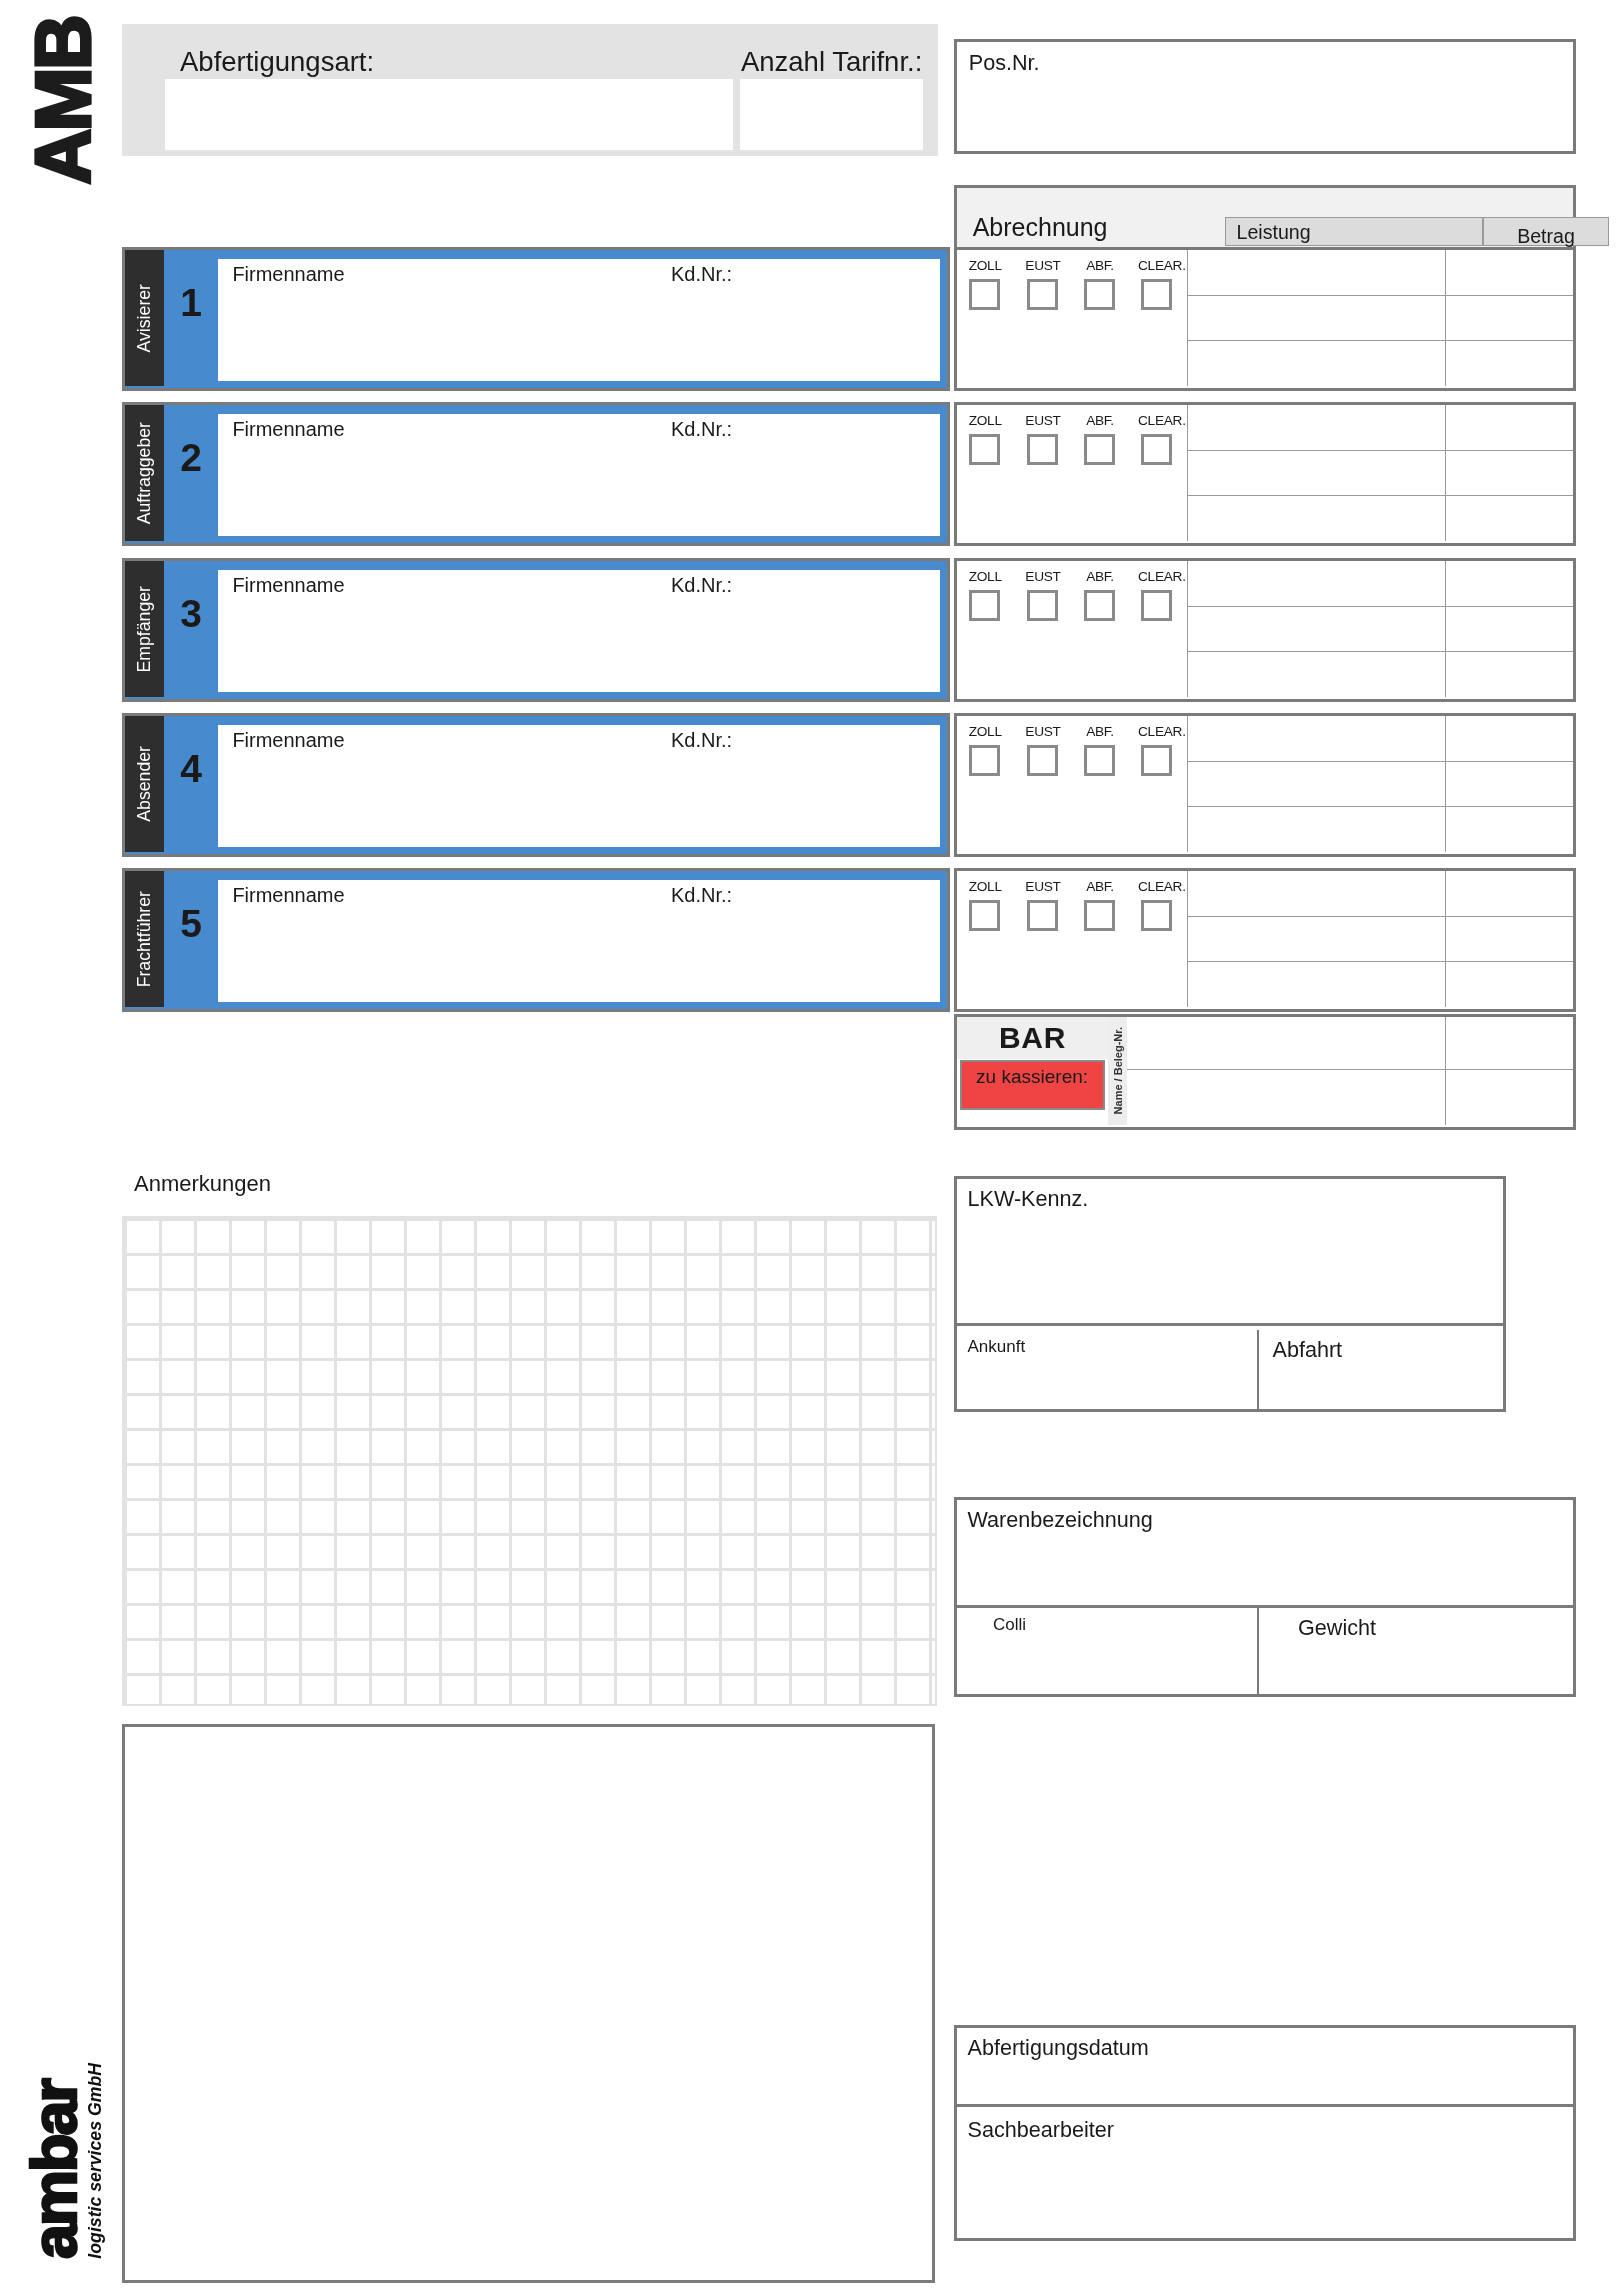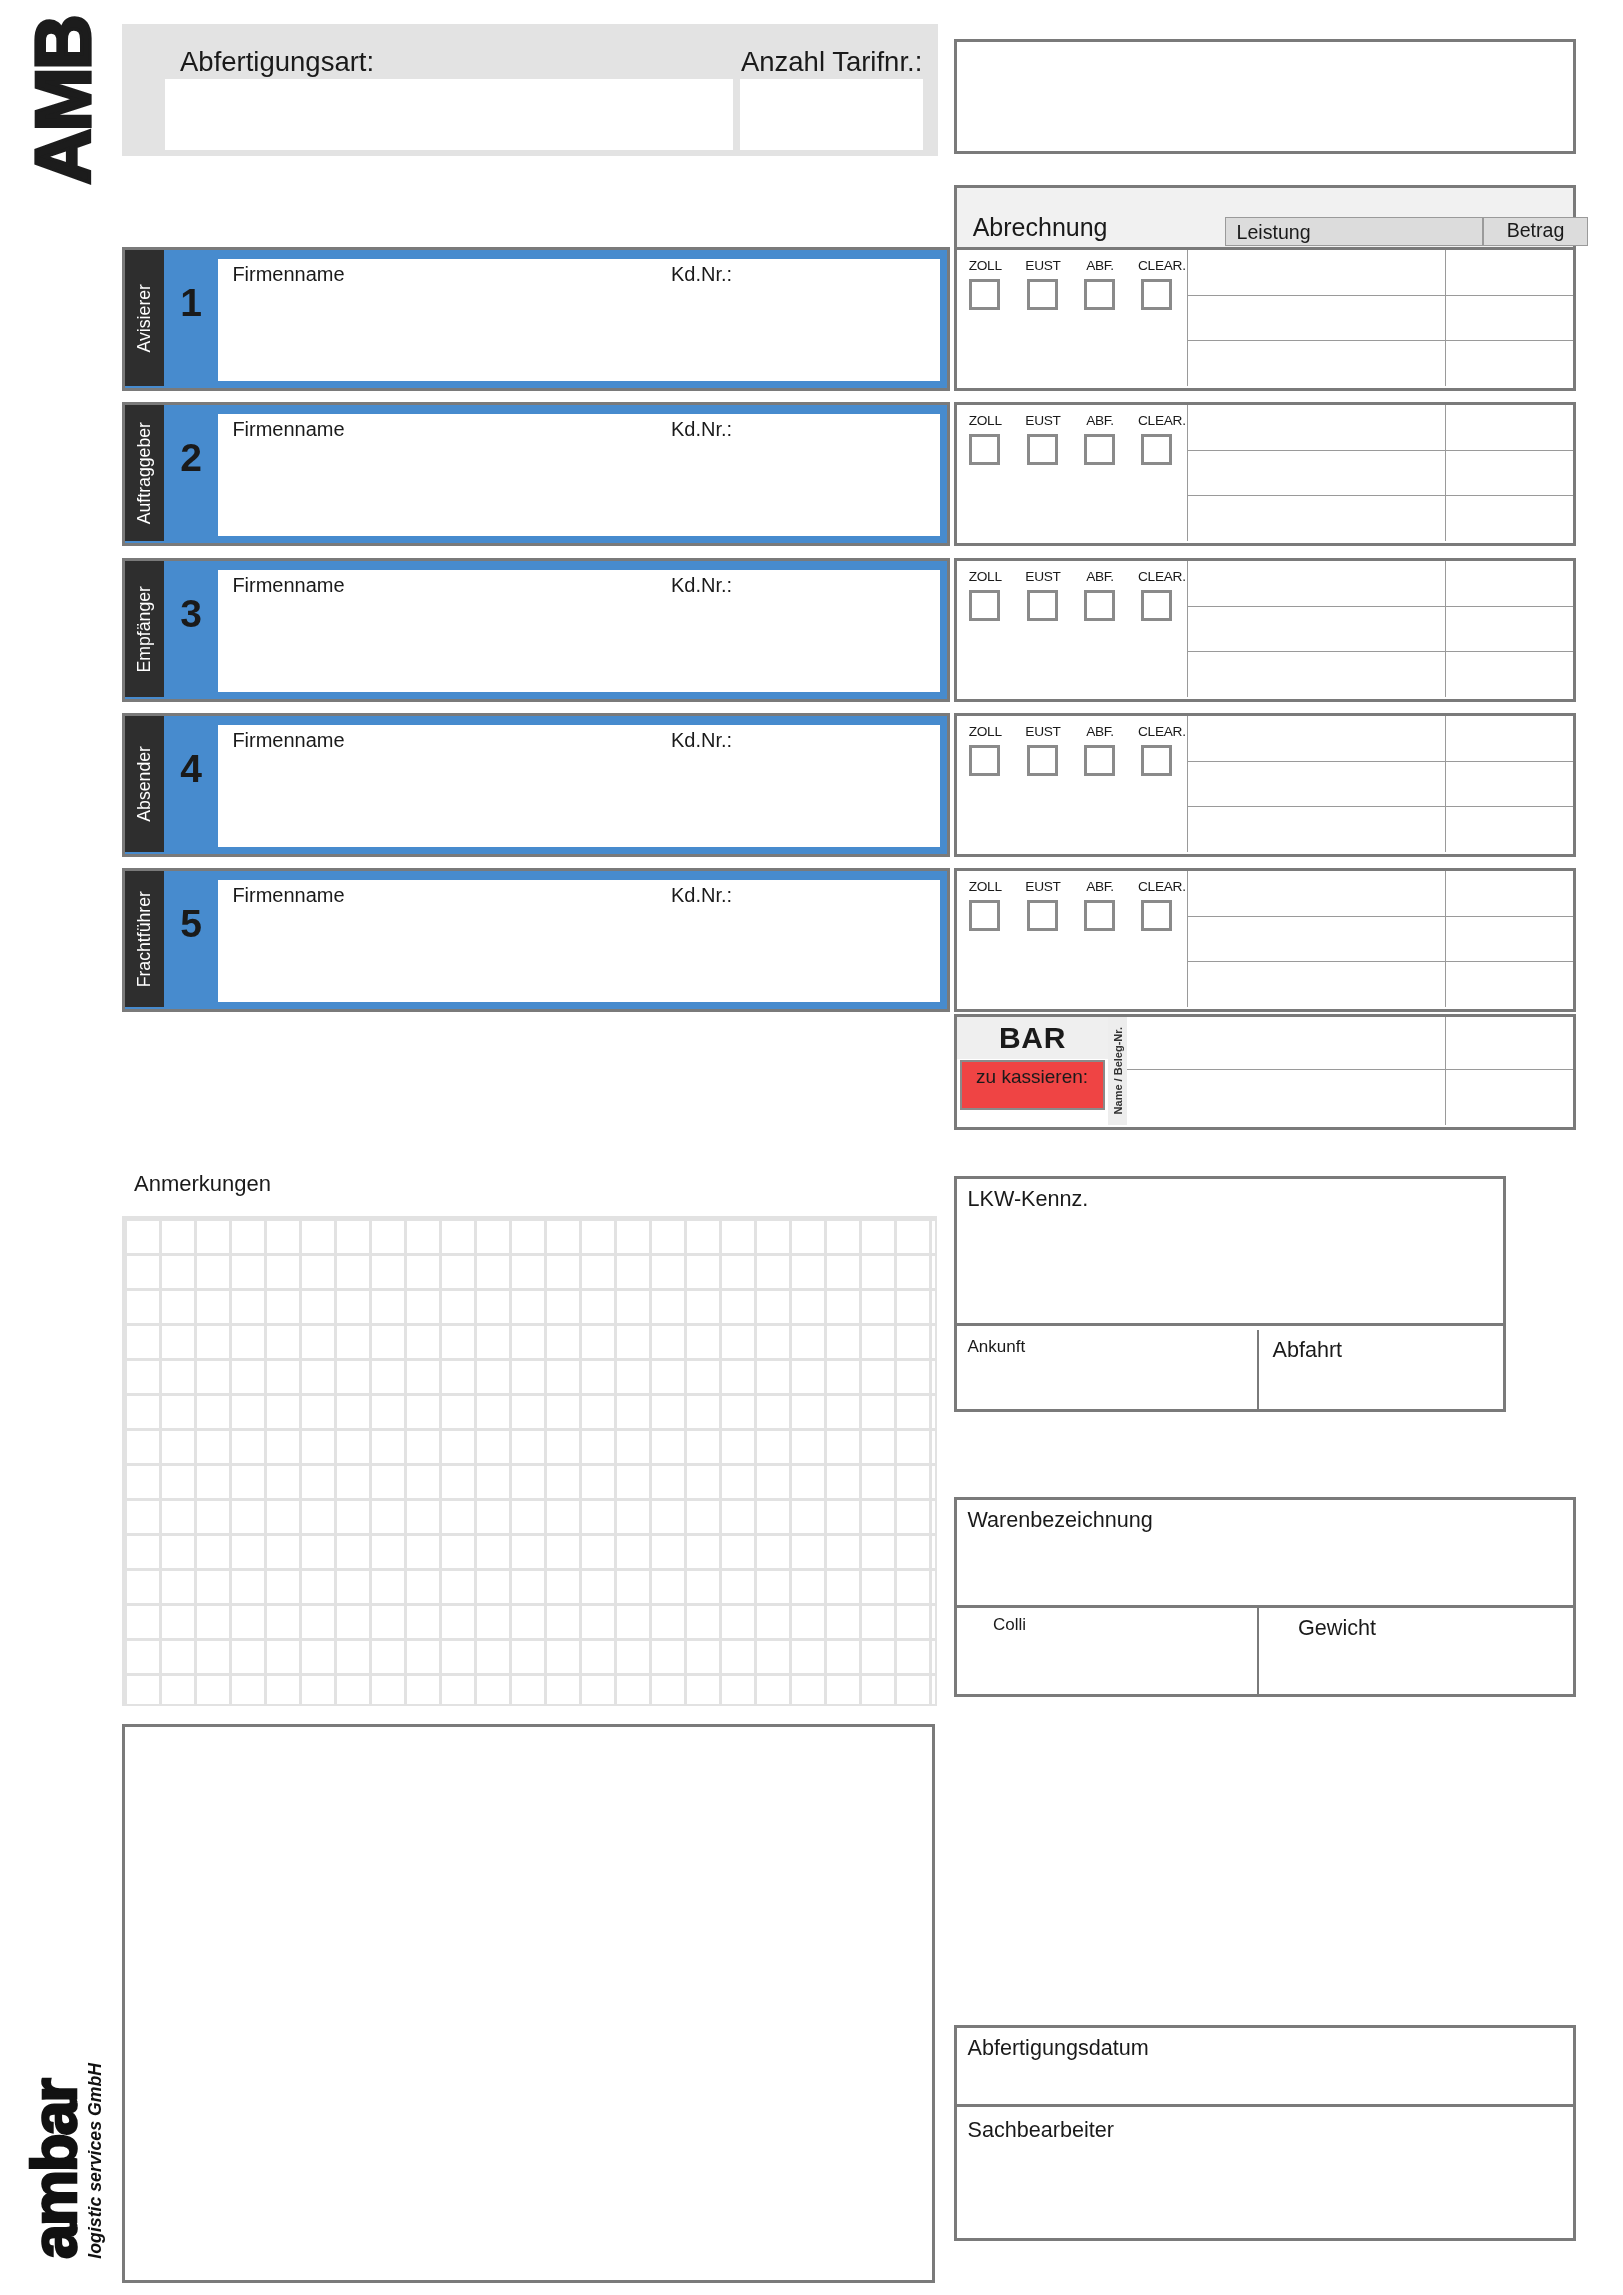--- a/index.html
+++ b/index.html
@@ -122,6 +122,9 @@
 </div>
 
 <div class="abs gbox filiale-box">
+  <div class="posnr-cell">
+    <span>Pos.Nr.</span>
+  </div>
 </div>
 
 <div class="abs gbox abr-header">

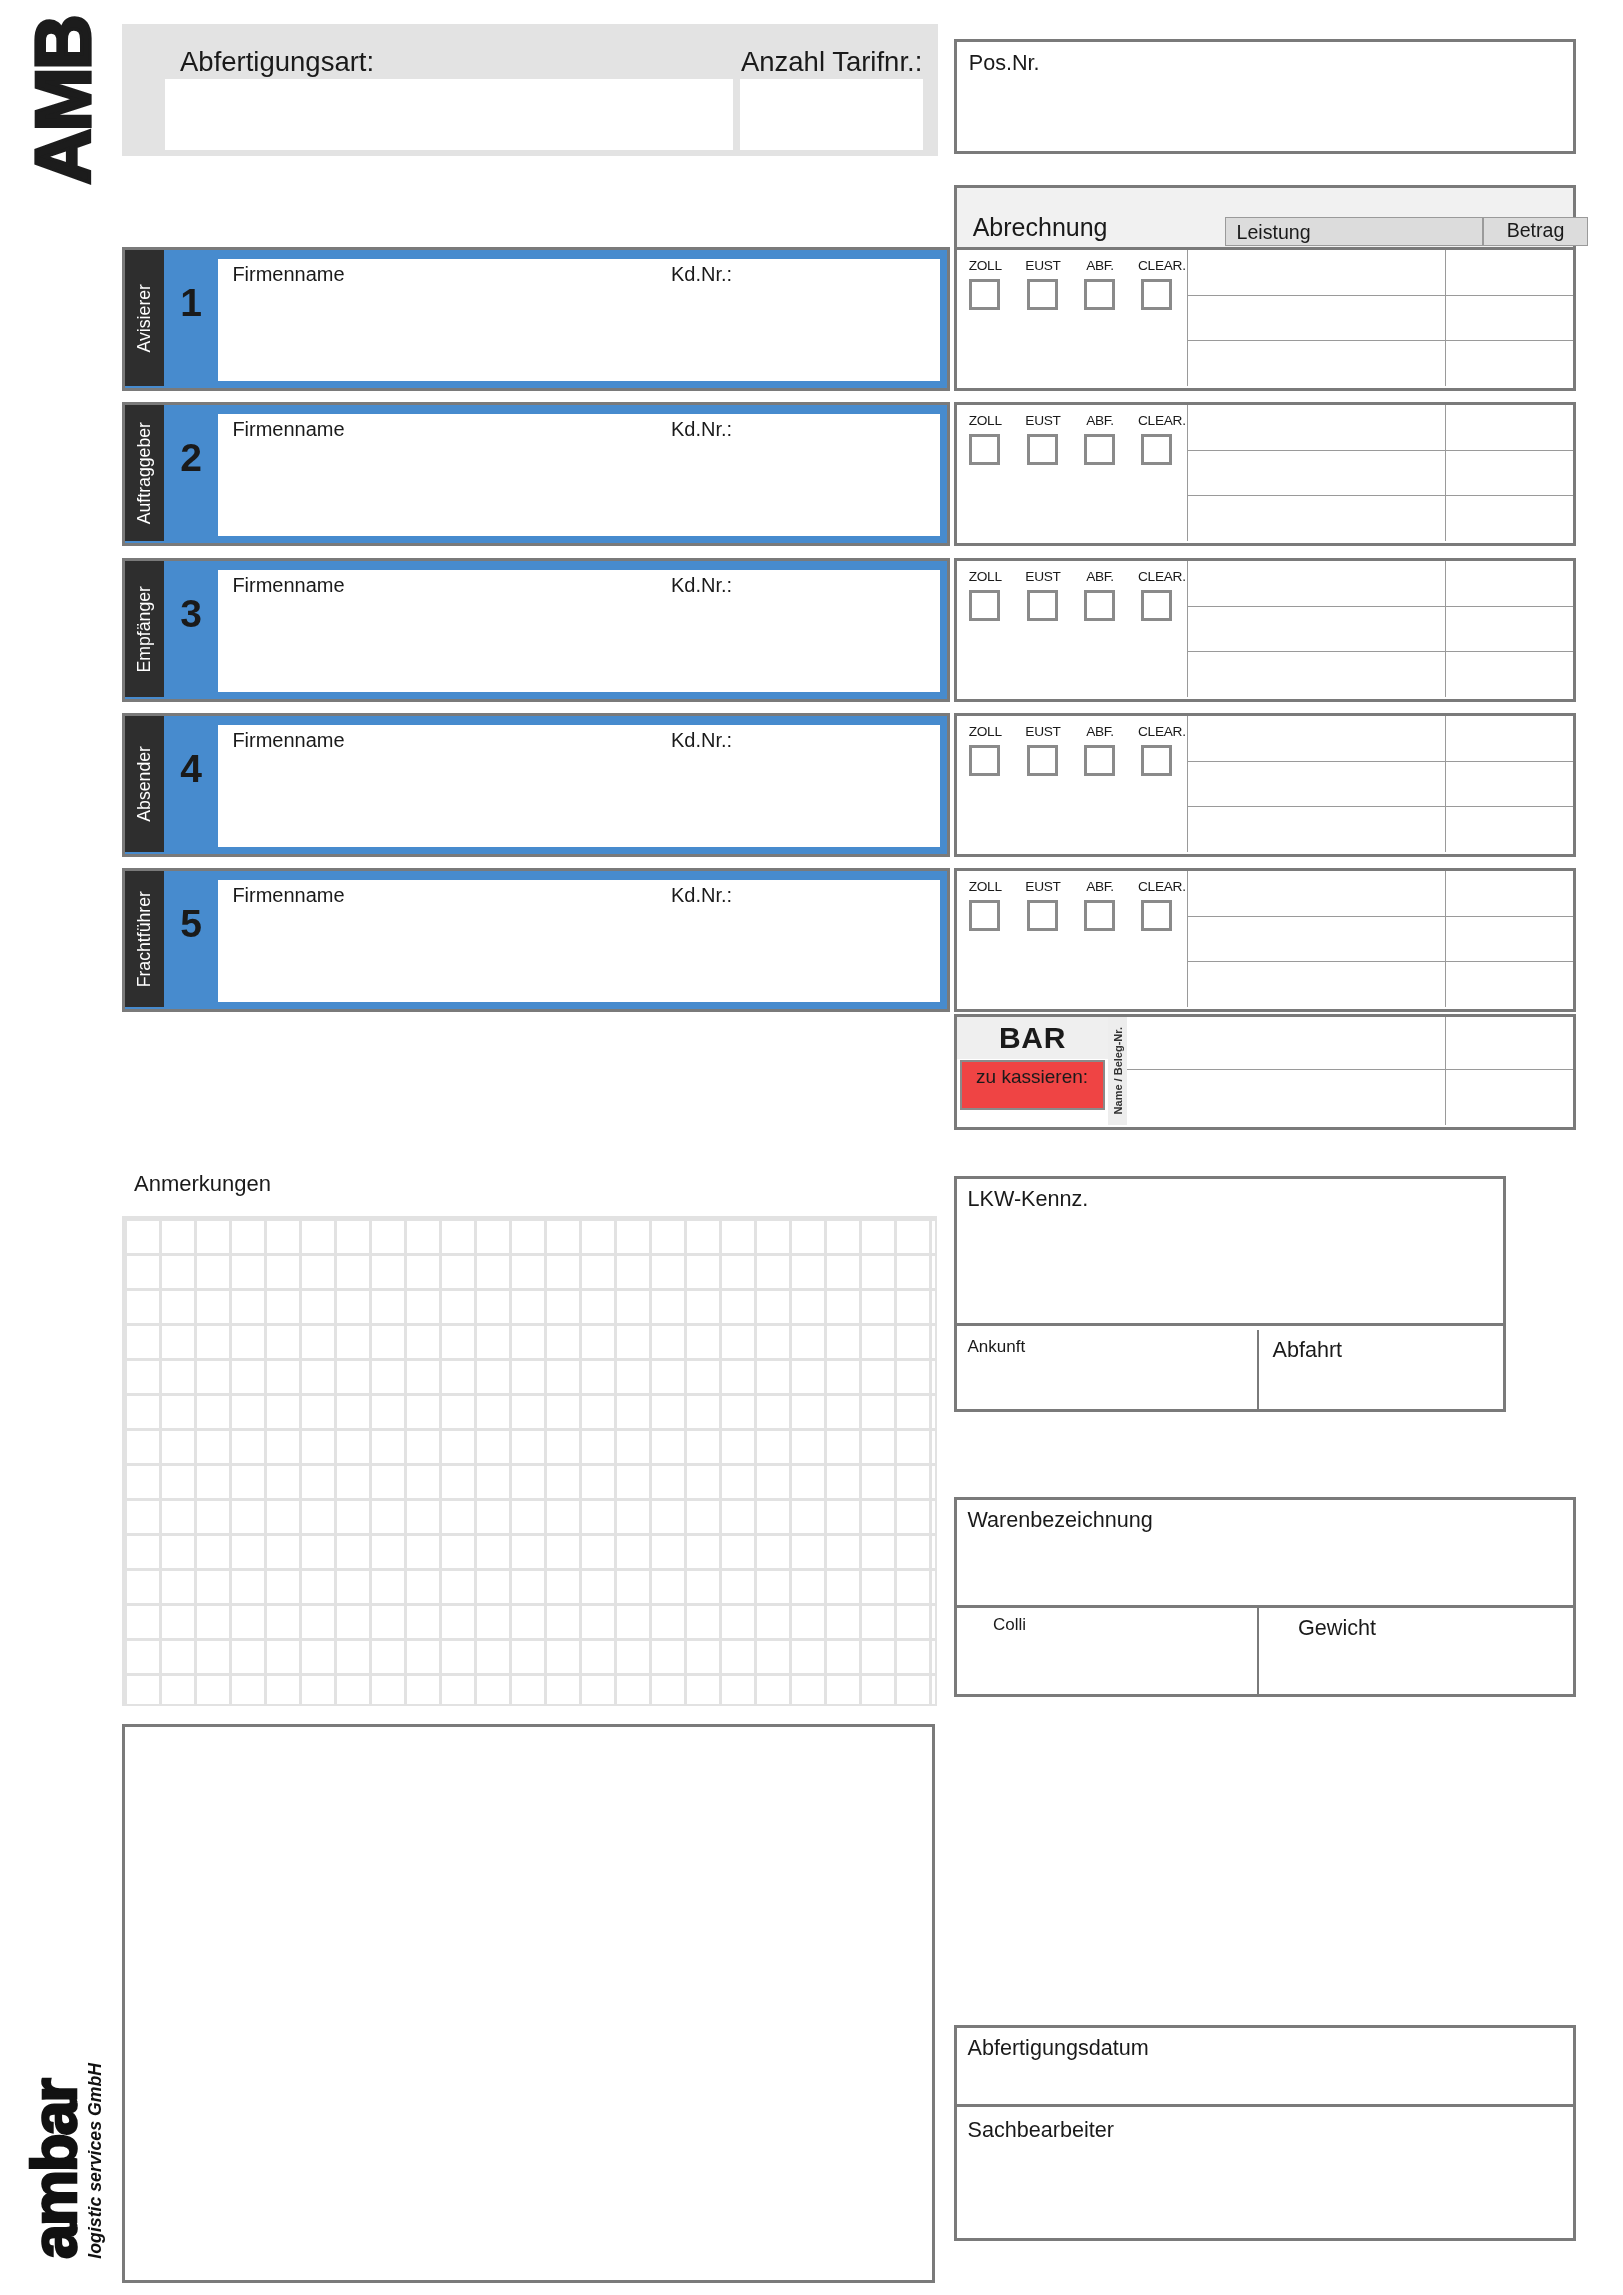--- a/index.html
+++ b/index.html
@@ -42,7 +42,7 @@
   .abr-title { left:15.7px; top:25px; font-size:25px; }
   .colhead { top:29.4px; height:29px; background:#dcdcdc; border:1.3px solid #9a9a9a; font-size:19.6px;margin-left:38px; }
   .colhead.leistung { left:230px; width:258px; padding:2.6px 0 0 10.5px; }
-  .colhead.betrag { left:488px; width:105px; text-align:center; padding-top:1px; }
+  .colhead.betrag { left:488px; width:126px; text-align:center; padding-top:7px; }
 
   
   .abl-block { left:954px; width:622px; height:144px; }

